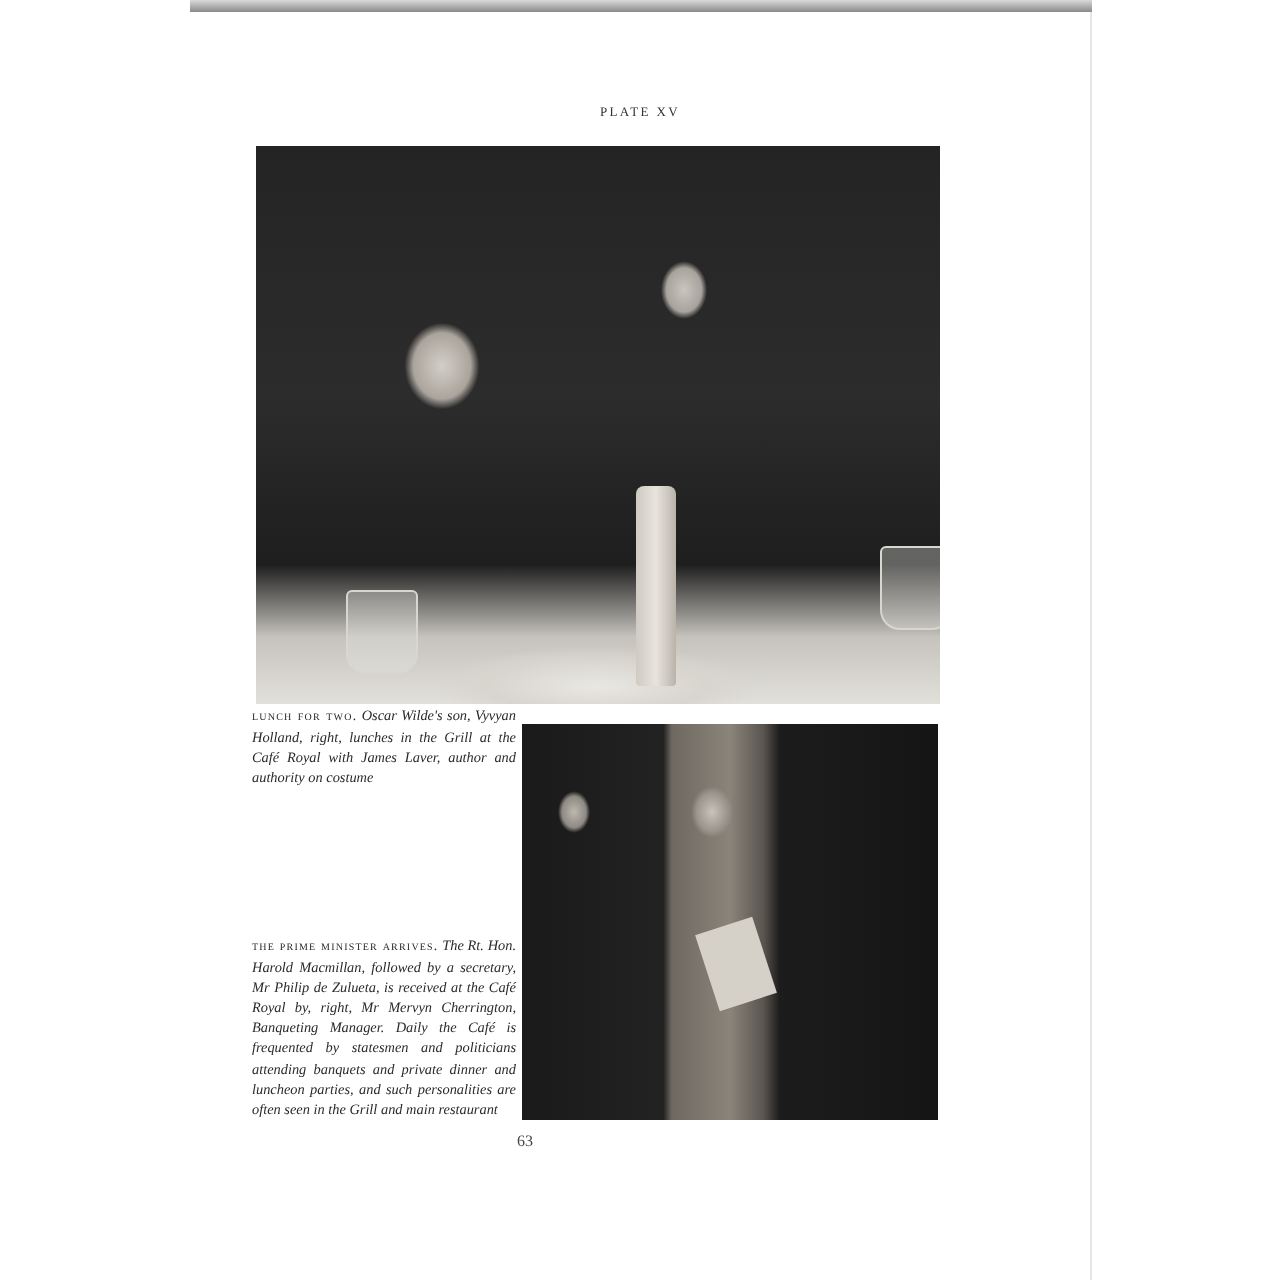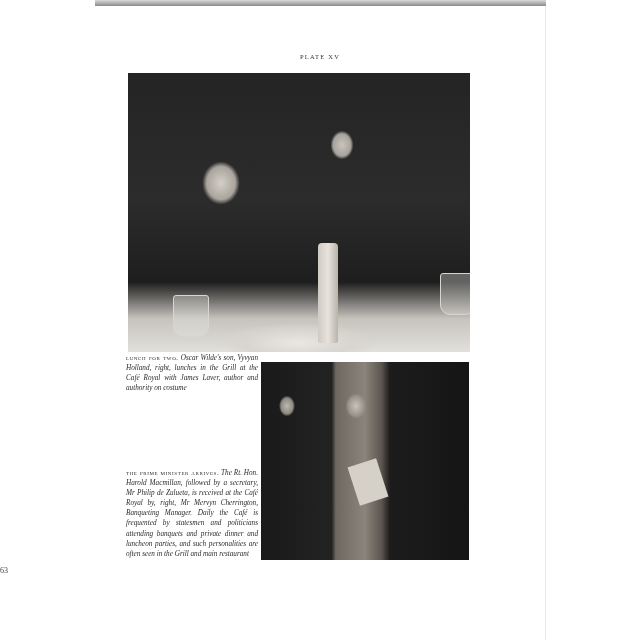--- a/index.html
+++ b/index.html
@@ -28,7 +28,7 @@
   .caption .lead { font-style:normal; font-variant:small-caps; letter-spacing:0.6px; font-size:6.8px; text-transform:lowercase; }
   .caption-top { top:353px; }
   .caption-bottom { top:468px; }
-  .folio { position:absolute; left:0; width:525px; top:566px; text-align:left; font-size:8px; color:#444; }
+  .folio { position:absolute; left:0; width:525px; top:566px; text-align:center; font-size:8px; color:#444; }
 </style>
 </head>
 <body>

